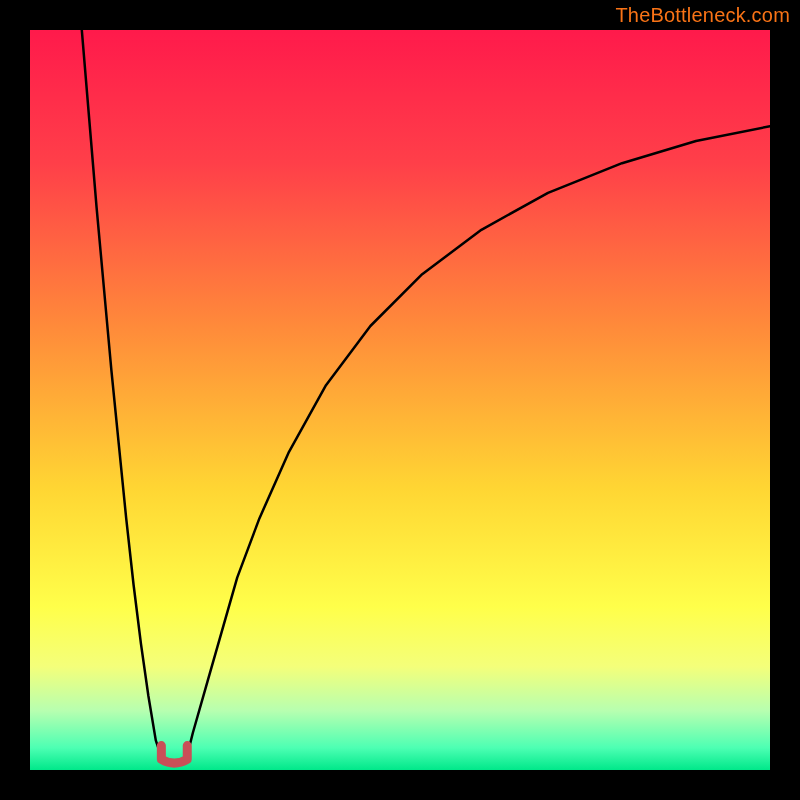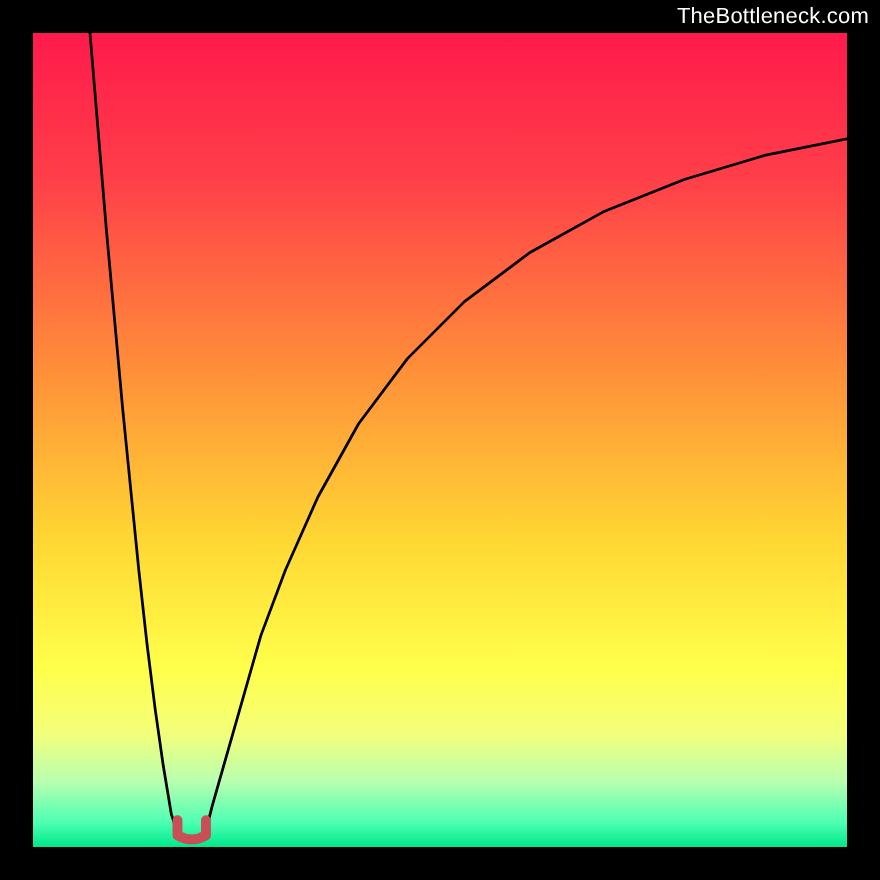--- a/index.html
+++ b/index.html
@@ -45,7 +45,7 @@
     position: absolute;
     top: 4px;
     right: 10px;
-    color: #ffffff;
+    color: #f97316;
     font-size: 20px;
     font-weight: 500;
     letter-spacing: 0.2px;

